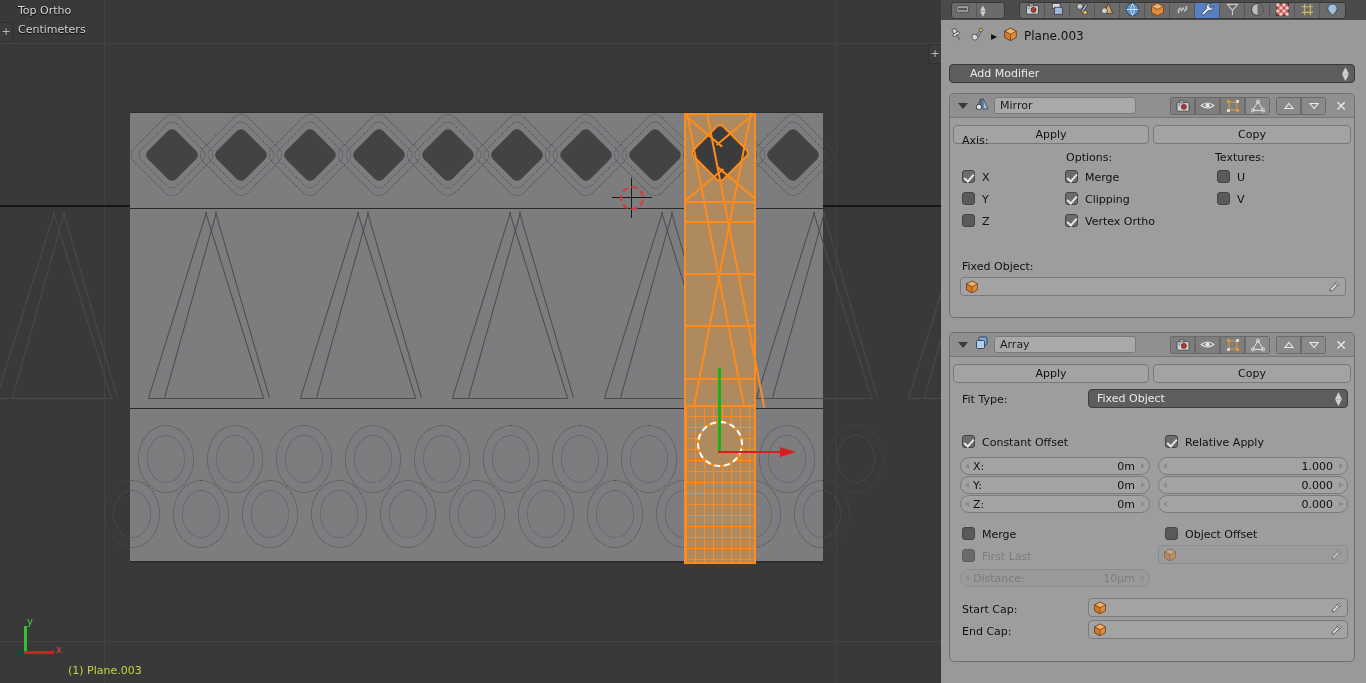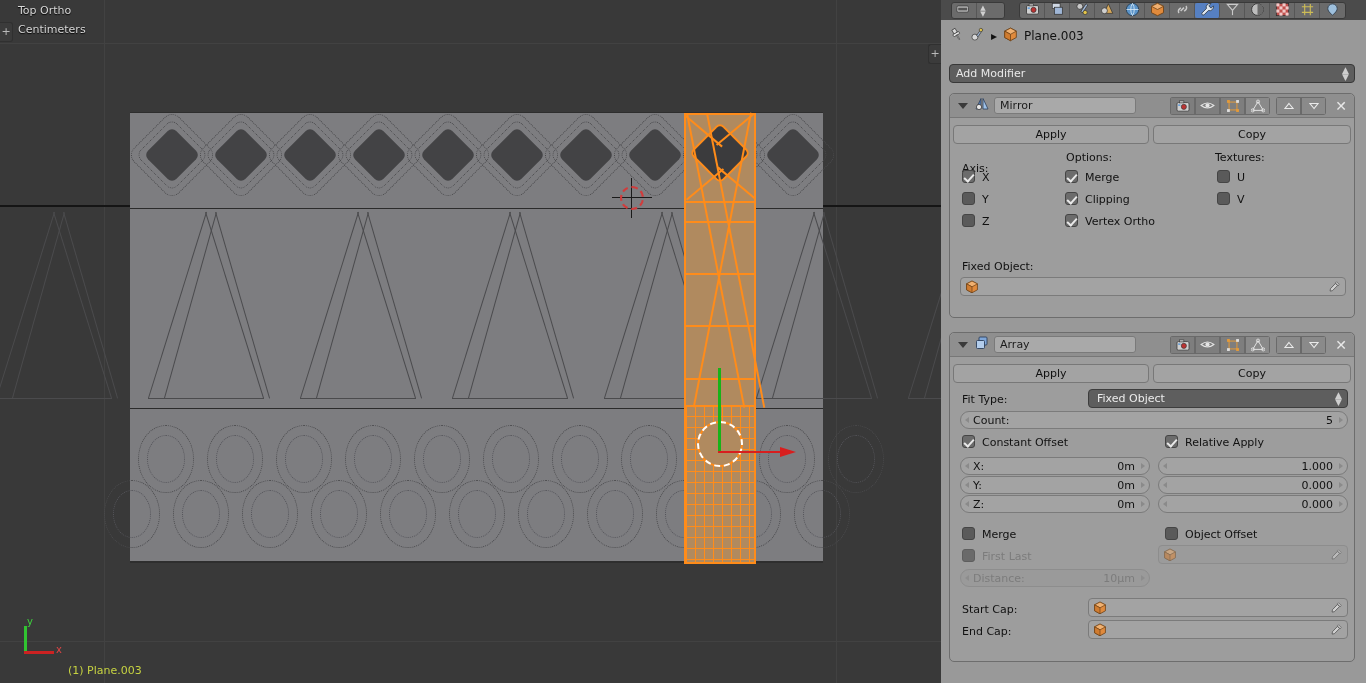--- a/index.html
+++ b/index.html
@@ -167,7 +167,7 @@
   .add-modifier {
     position:absolute; left:8px; top:12px; width:406px; height:19px;
     background:#5e5e5e; border:1px solid #383838; border-radius:4px;
-    color:#e8e8e8; font-size:11px; line-height:17px; padding-left:6px;
+    color:#e8e8e8; font-size:11px; line-height:17px; padding-left:20px;
   }
   .add-modifier .spin {
     position:absolute; right:5px; top:2px; color:#cfcfcf; font-size:9px; line-height:7px; text-align:center;

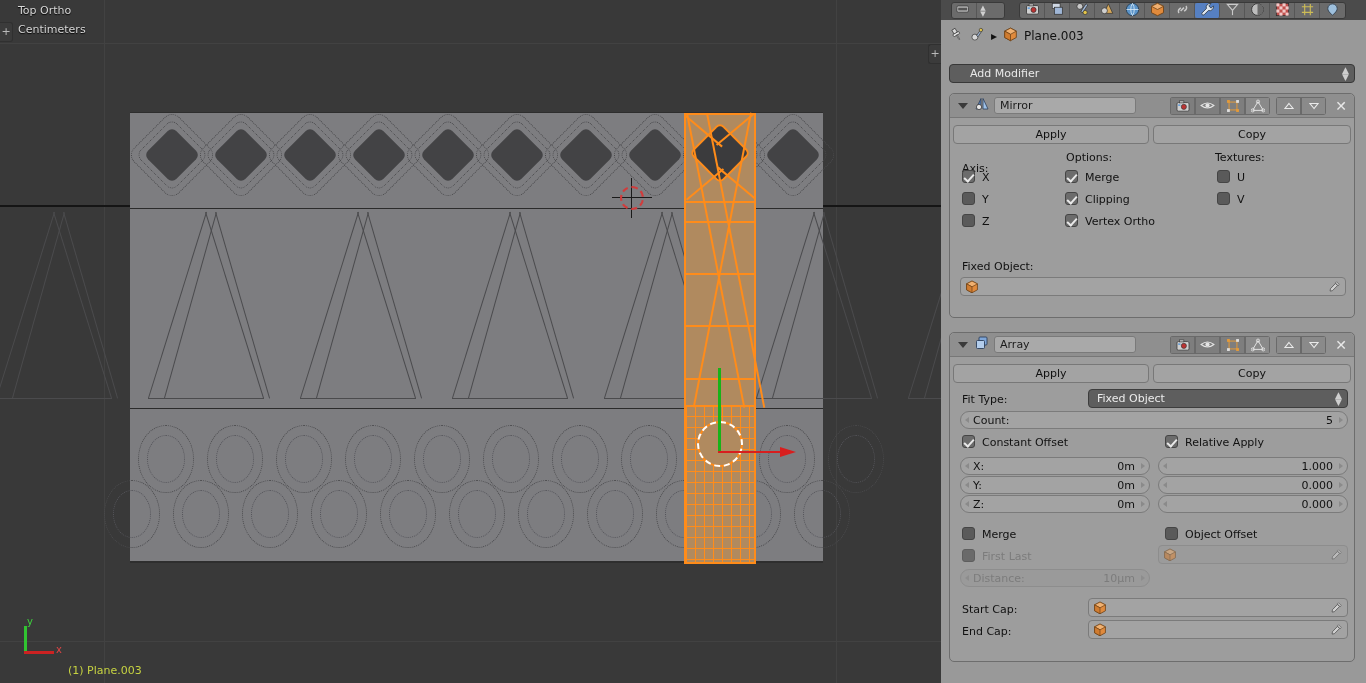--- a/index.html
+++ b/index.html
@@ -695,7 +695,7 @@
         <div class="mbtn" style="left:3px;top:31px;width:196px;">Apply</div>
         <div class="mbtn" style="left:203px;top:31px;width:198px;">Copy</div>
 
-        <div class="lbl" style="left:12px;top:68px;">Axis:</div>
+        <div class="lbl" style="left:12px;top:40px;">Axis:</div>
         <div class="lbl" style="left:116px;top:57px;">Options:</div>
         <div class="lbl" style="left:265px;top:57px;">Textures:</div>
 

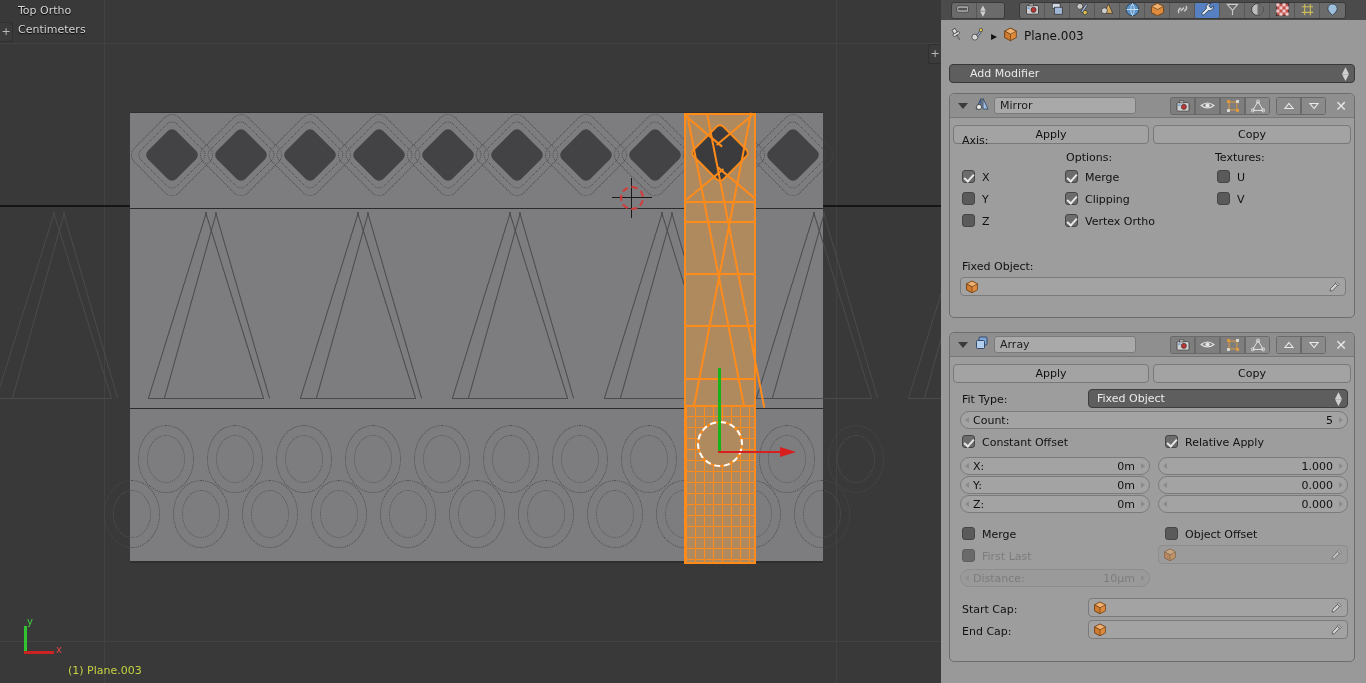--- a/index.html
+++ b/index.html
@@ -807,12 +807,6 @@
           <span class="spin">▲<br>▼</span>
         </div>
 
-        <div class="numfield" style="left:10px;top:78px;width:388px;">
-          <div class="arrL"></div>
-          <span class="nlab">Count:</span>
-          <span class="nval">5</span>
-          <div class="arrR"></div>
-        </div>
 
         <div class="cbox checked" style="left:12px;top:102px;"></div>
         <div class="lbl" style="left:32px;top:103px;">Constant Offset</div>

